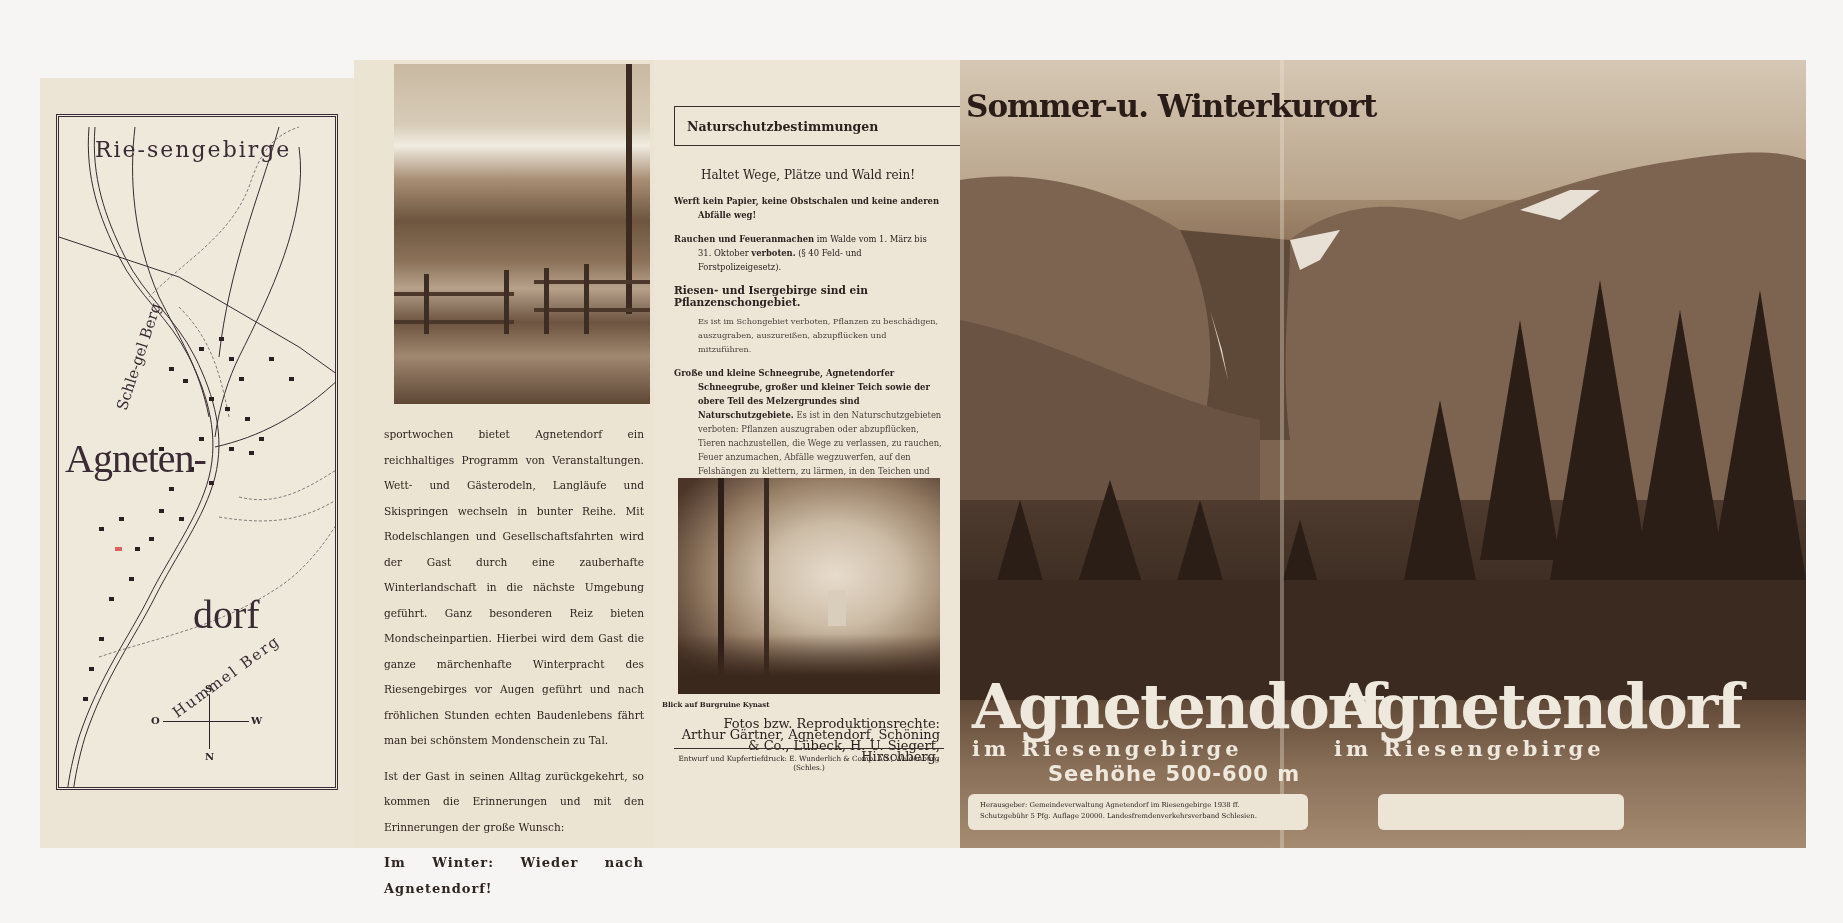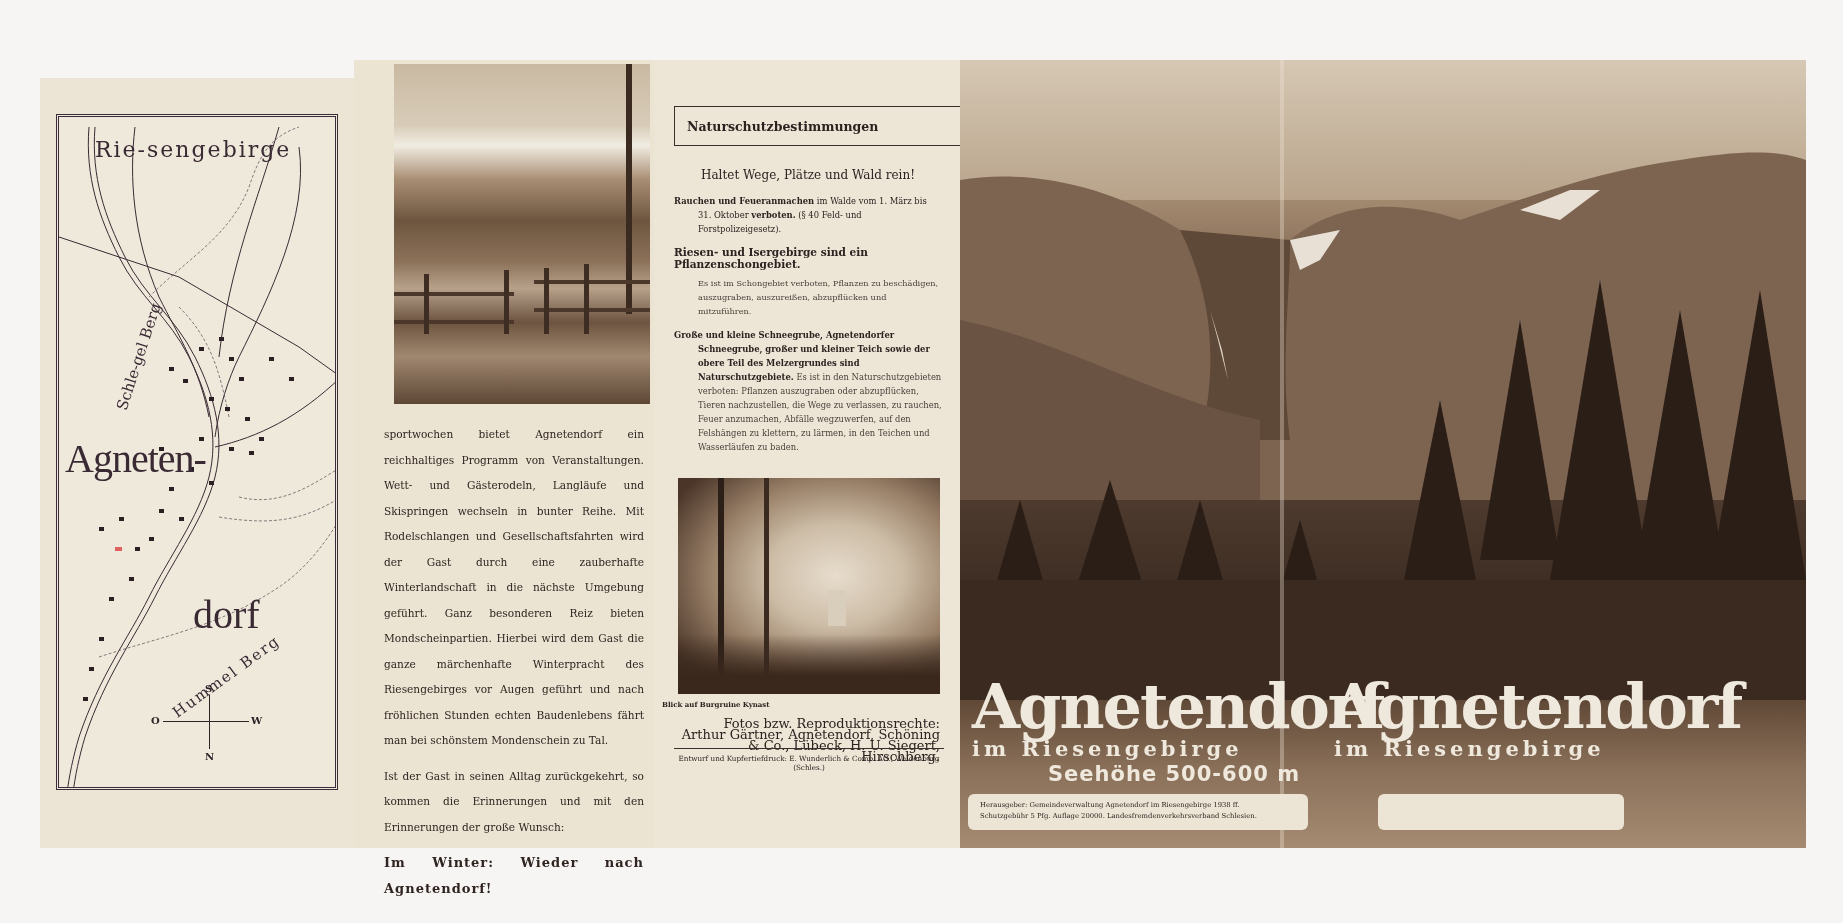--- a/index.html
+++ b/index.html
@@ -247,6 +247,7 @@
       <rect x="0" y="300" width="846" height="120" fill="#3a2a20"></rect>
     </svg>
     <div class="cover-fold"></div>
+    <div class="cover-title">Sommer-u. Winterkurort</div>
     <div class="agn agn-1">Agnetendorf</div>
     <div class="agn agn-2">Agnetendorf</div>
     <div class="sub sub-1">im Riesengebirge</div>

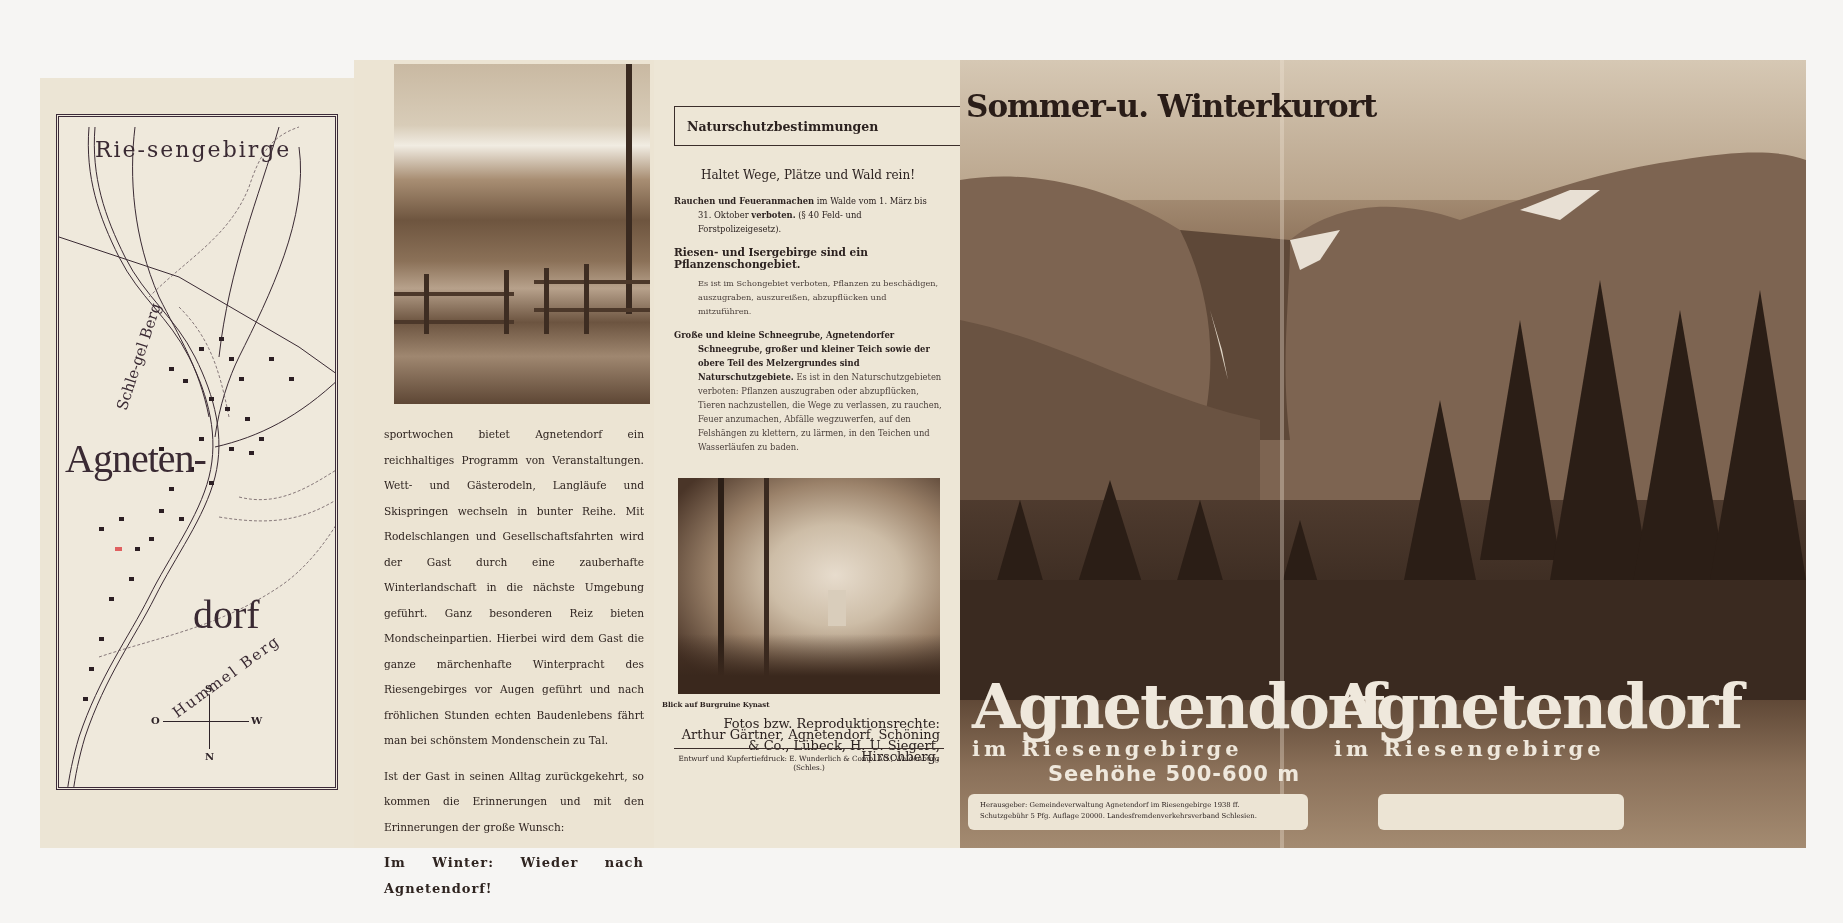--- a/index.html
+++ b/index.html
@@ -205,6 +205,7 @@
     <div class="title-box">Naturschutzbestimmungen</div>
     <div class="rules">
       <div class="center">Haltet Wege, Plätze und Wald rein!</div>
+      <div class="rule"><b>Werft kein Papier, keine Obstschalen und keine anderen Abfälle weg!</b></div>
       <div class="rule"><b>Rauchen und Feueranmachen</b><span> im Walde vom 1. März bis 31. Oktober </span><b>verboten.</b><span> (§ 40 Feld- und Forstpolizeigesetz).</span></div>
       <div class="big">Riesen- und Isergebirge sind ein Pflanzenschongebiet.</div>
       <div class="indent">Es ist im Schongebiet verboten, Pflanzen zu beschädigen, auszugraben, auszureißen, abzupflücken und mitzuführen.</div>

